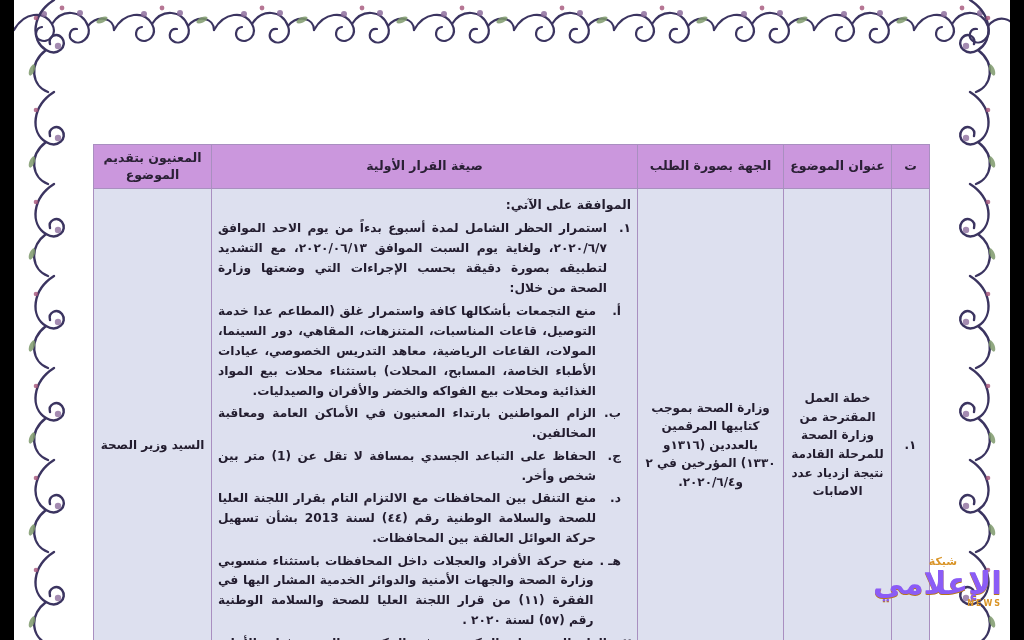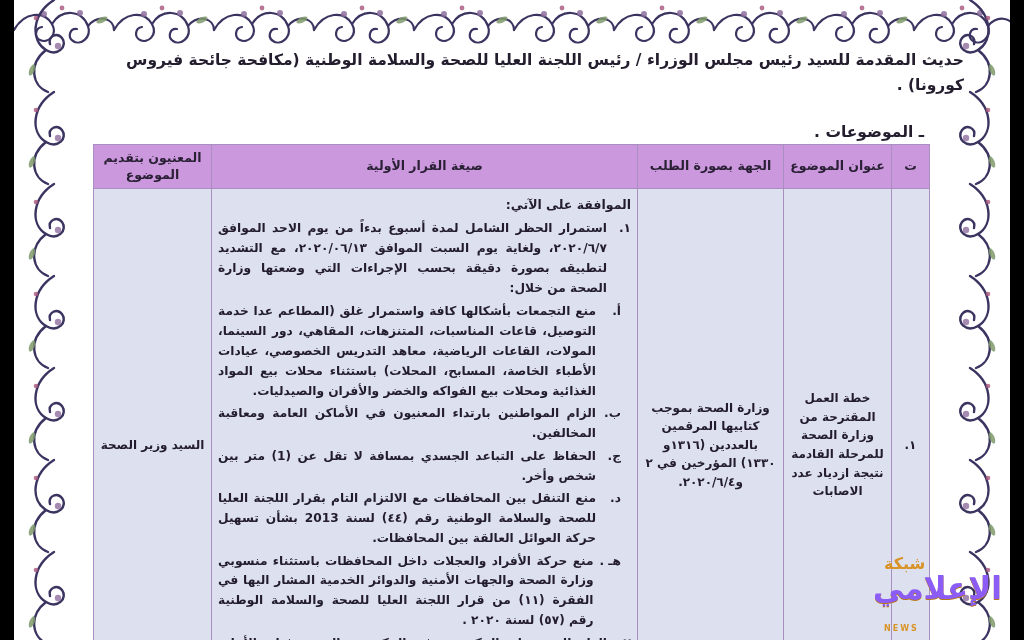--- a/index.html
+++ b/index.html
@@ -401,7 +401,6 @@
   </div>
 
   <div class="headings">
-    <div class="head-line">حديث المقدمة للسيد رئيس مجلس الوزراء / رئيس اللجنة العليا للصحة والسلامة الوطنية (مكافحة جائحة فيروس كورونا) .</div>
     <div class="head-line second">ـ الموضوعات .</div>
   </div>
 

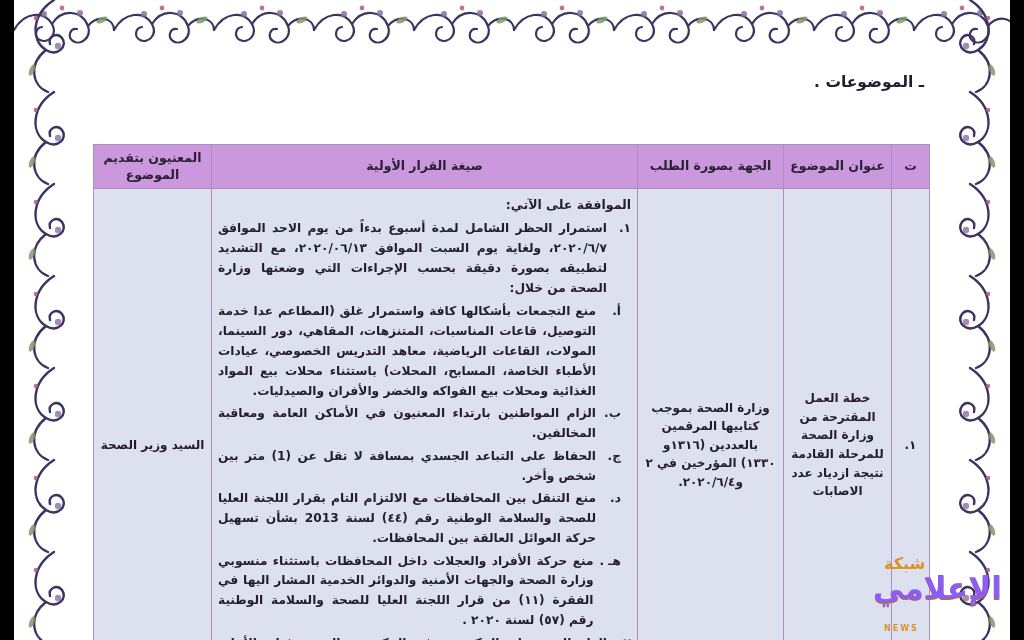--- a/index.html
+++ b/index.html
@@ -401,7 +401,6 @@
   </div>
 
   <div class="headings">
-    <div class="head-line second">ـ الموضوعات .</div>
   </div>
 
   <table class="doc-table">

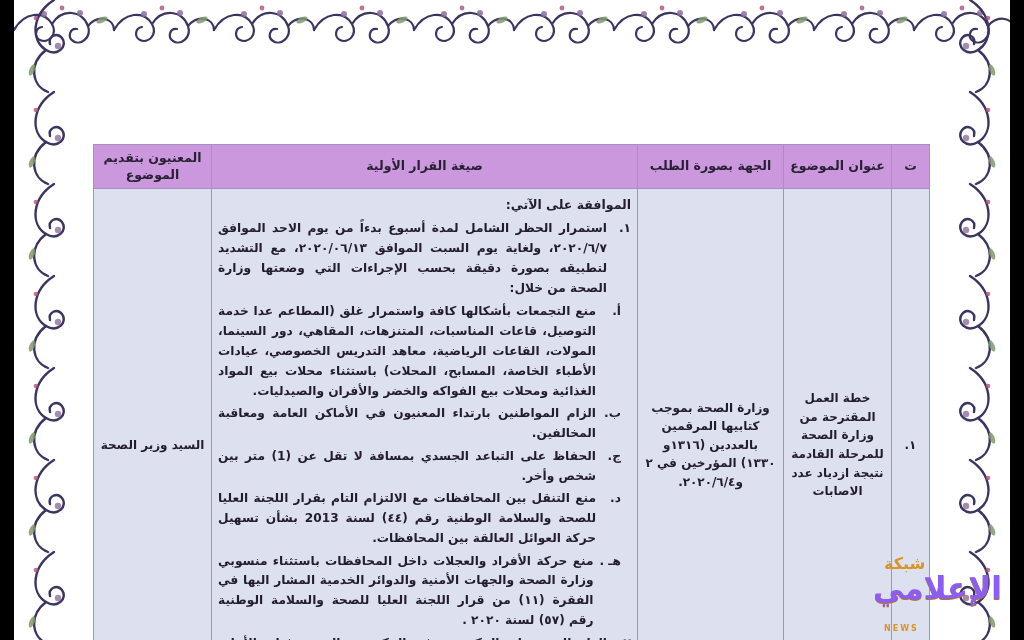--- a/index.html
+++ b/index.html
@@ -207,10 +207,10 @@
   }
   .wm-top {
     font-family: "DejaVu Sans", sans-serif;
-    font-size: 16px;
+    font-size: 11px;
     font-weight: 700;
     color: #d99427;
-    text-align: left;
+    text-align: center;
     line-height: 1;
     letter-spacing: 1px;
   }

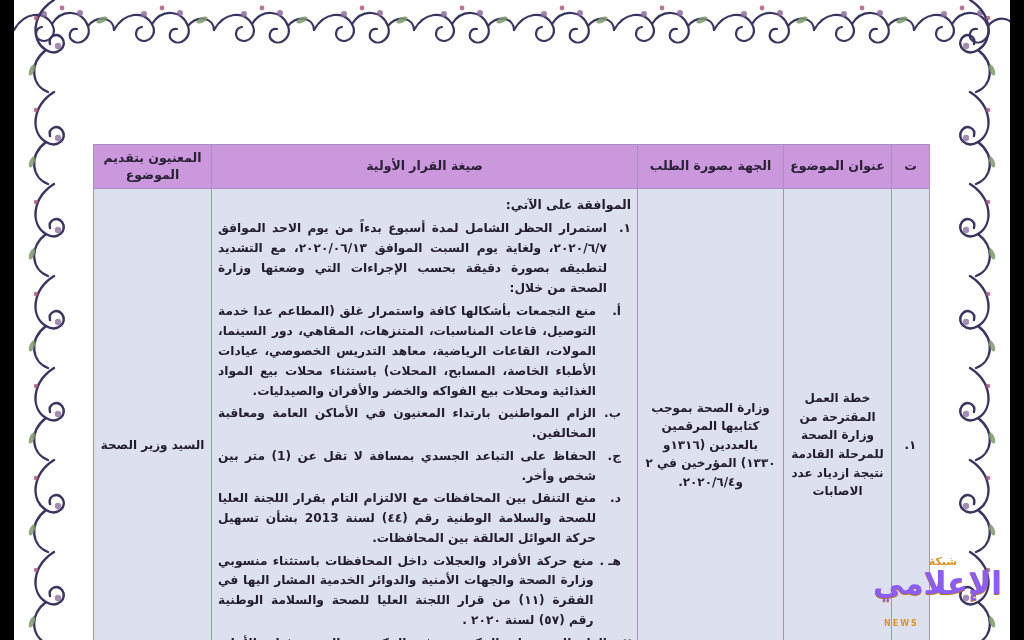--- a/index.html
+++ b/index.html
@@ -228,10 +228,9 @@
     font-size: 8px;
     font-weight: 700;
     color: #d99427;
-    text-align: left;
+    text-align: right;
     letter-spacing: 2px;
     line-height: 1;
-    margin-top: 20px;
   }
 </style>
 </head>

